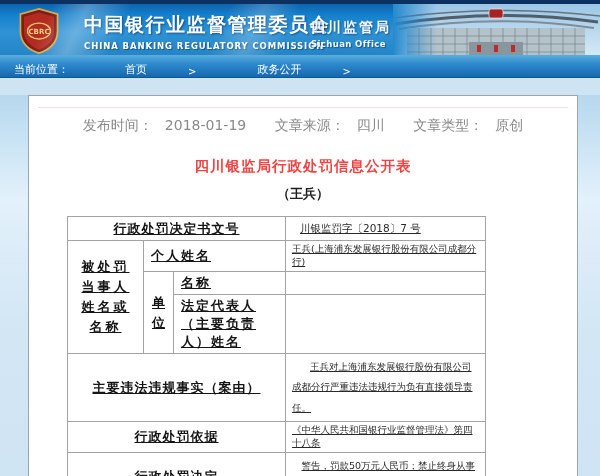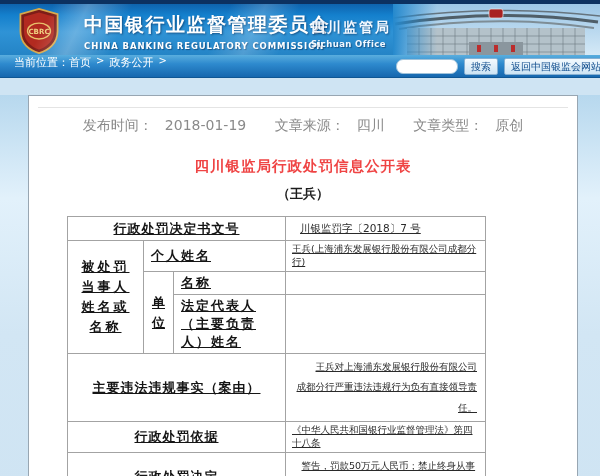--- a/index.html
+++ b/index.html
@@ -29,10 +29,10 @@
   .building{ position:absolute; right:0; top:0; width:207px; height:55px; }
   
   .crumb-bar{
-    position:relative; height:23px; display:flex; align-items:flex-start;
+    position:relative; height:23px; display:flex; align-items:flex-end;
     background:linear-gradient(180deg,#5aaede 0%,#2e8ace 40%,#1667ae 100%);
     border-bottom:1px solid #0f5693;
-    color:#fff; font-size:11px; padding-left:14px; white-space:nowrap;
+    color:#fff; font-size:11px; padding-left:14px; white-space:nowrap;gap:36px;
   }
   .crumb-bar a{ color:#fff; text-decoration:none; }
   .crumb-sep{ margin:0 5px; font-size:10px; }

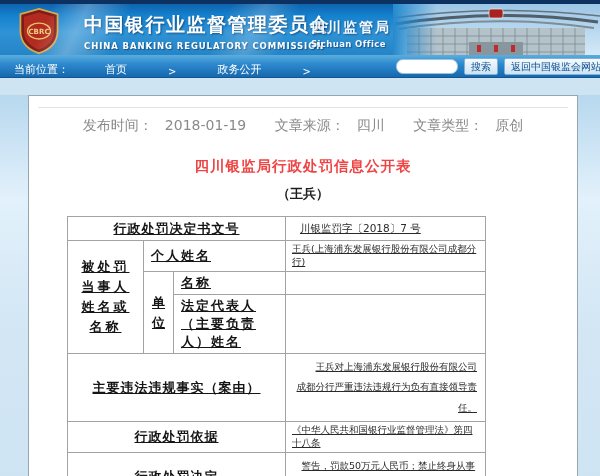--- a/index.html
+++ b/index.html
@@ -34,7 +34,7 @@
     border-bottom:1px solid #0f5693;
     color:#fff; font-size:11px; padding-left:14px; white-space:nowrap;gap:36px;
   }
-  .crumb-bar a{ color:#fff; text-decoration:none; }
+  .crumb-bar a{ color:#fff; text-decoration:none;margin-left:20px; }
   .crumb-sep{ margin:0 5px; font-size:10px; }
   .search-zone{ position:absolute; right:0; top:0; height:23px; display:flex; align-items:center; gap:6px; }
   .search-input{

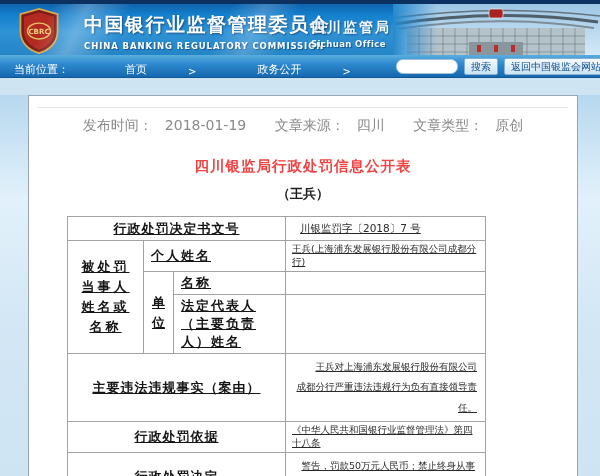--- a/index.html
+++ b/index.html
@@ -147,11 +147,6 @@
   <span class="crumb-sep">&gt;</span>
   <a href="#">政务公开</a>
   <span class="crumb-sep">&gt;</span>
-  <div class="search-zone">
-    <input class="search-input" type="text" value="" style="">
-    <button class="btn">搜索</button>
-    <button class="btn return">返回中国银监会网站</button>
-  </div>
 </div>
 
 <div class="content-bg">

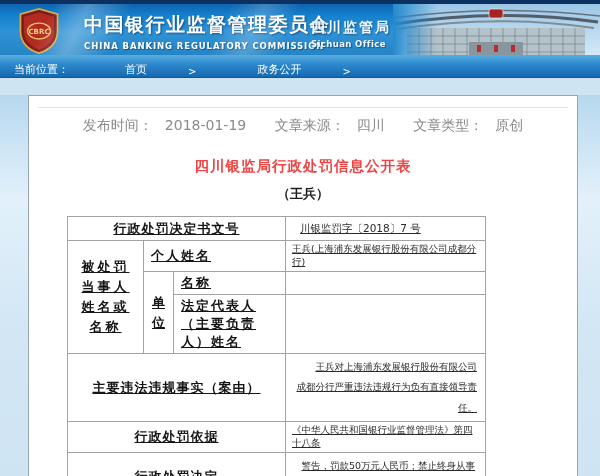--- a/index.html
+++ b/index.html
@@ -74,7 +74,7 @@
   .val{ font-size:9.5px; color:#2a2a2a; text-align:left; padding:2px 6px; }
   .val.pad{ padding-left:14px; font-size:10.5px; }
   .val.para{ line-height:2.15; padding:3px 8px 3px 6px; }
-  .ind2{ text-indent:1.9em;text-align:right; }
+  .ind2{ text-indent:1.9em; }
   .ind1{ text-indent:1em; }
   tr.h24{ height:24px; } tr.h23{ height:23px; } tr.h36{ height:36px; }
   tr.h45{ height:45px; } tr.h21{ height:21px; } tr.h42{ height:42px; }

